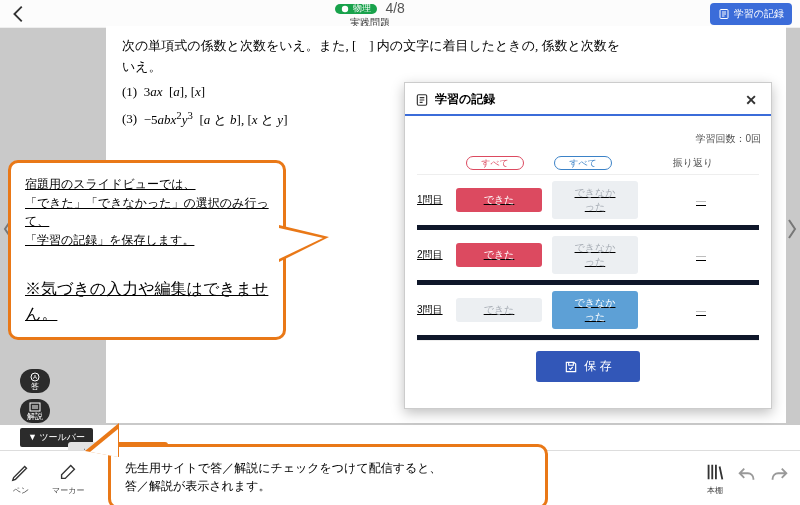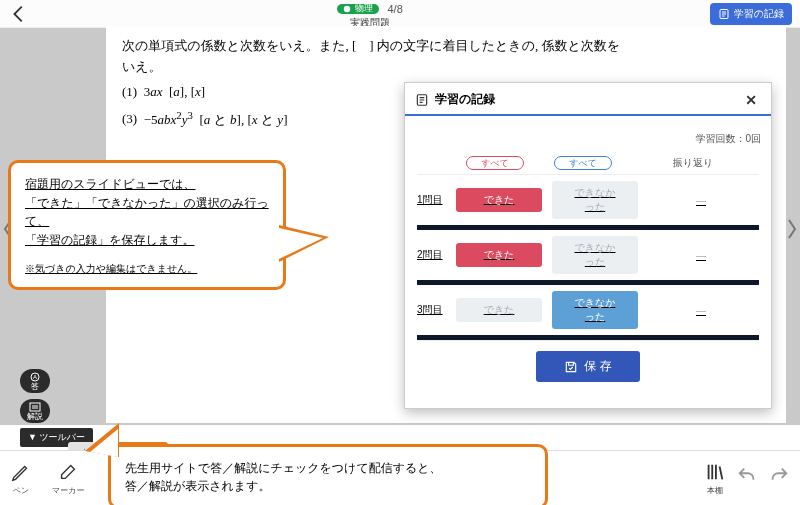--- a/index.html
+++ b/index.html
@@ -11,7 +11,7 @@
   .back-arrow { width:22px; height:22px; color:#333; }
   .title-block { margin:0 auto; text-align:center; line-height:1.1; }
   .title-tag { display:inline-flex; align-items:center; gap:4px; font-size:9px; color:#fff; background:#18a24b; border-radius:8px; padding:0 6px; }
-  .title-page { font-size:11px; color:#555; margin-left:4px;}
+  .title-page { font-size:14px; color:#555; margin-left:4px;}
   .title-sub { font-size:10px; color:#333; }
   .rec-btn { background:#3b6cd9; color:#fff; border:none; border-radius:4px; font-size:10px; padding:4px 8px; display:flex; align-items:center; gap:4px; cursor:pointer;}
   .note-icon { width:12px; height:12px; }

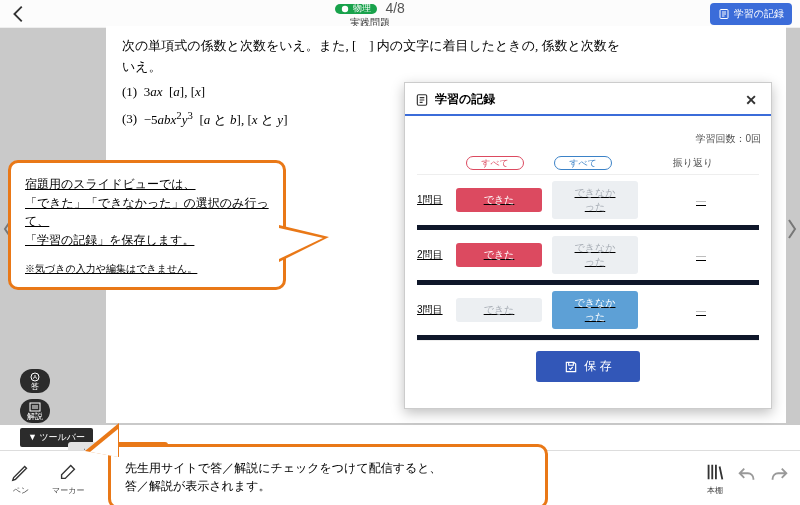--- a/index.html
+++ b/index.html
@@ -56,7 +56,7 @@
   .callout1 .tail { right:-46px; top:62px; border-left:50px solid #e97817; border-top:12px solid transparent; border-bottom:25px solid transparent;}
   .callout1 .tail::after { content:""; position:absolute; left:-50px; top:-9px; width:0; height:0; border-left:44px solid #fff; border-top:10px solid transparent; border-bottom:21px solid transparent;}
 
-  .note { font-size:10px; margin-top:12px; }
+  .note { font-size:16px; margin-top:28px; }
 
   
   .toolbtns { position:absolute; left:20px; top:341px; display:flex; flex-direction:column; gap:6px;}

